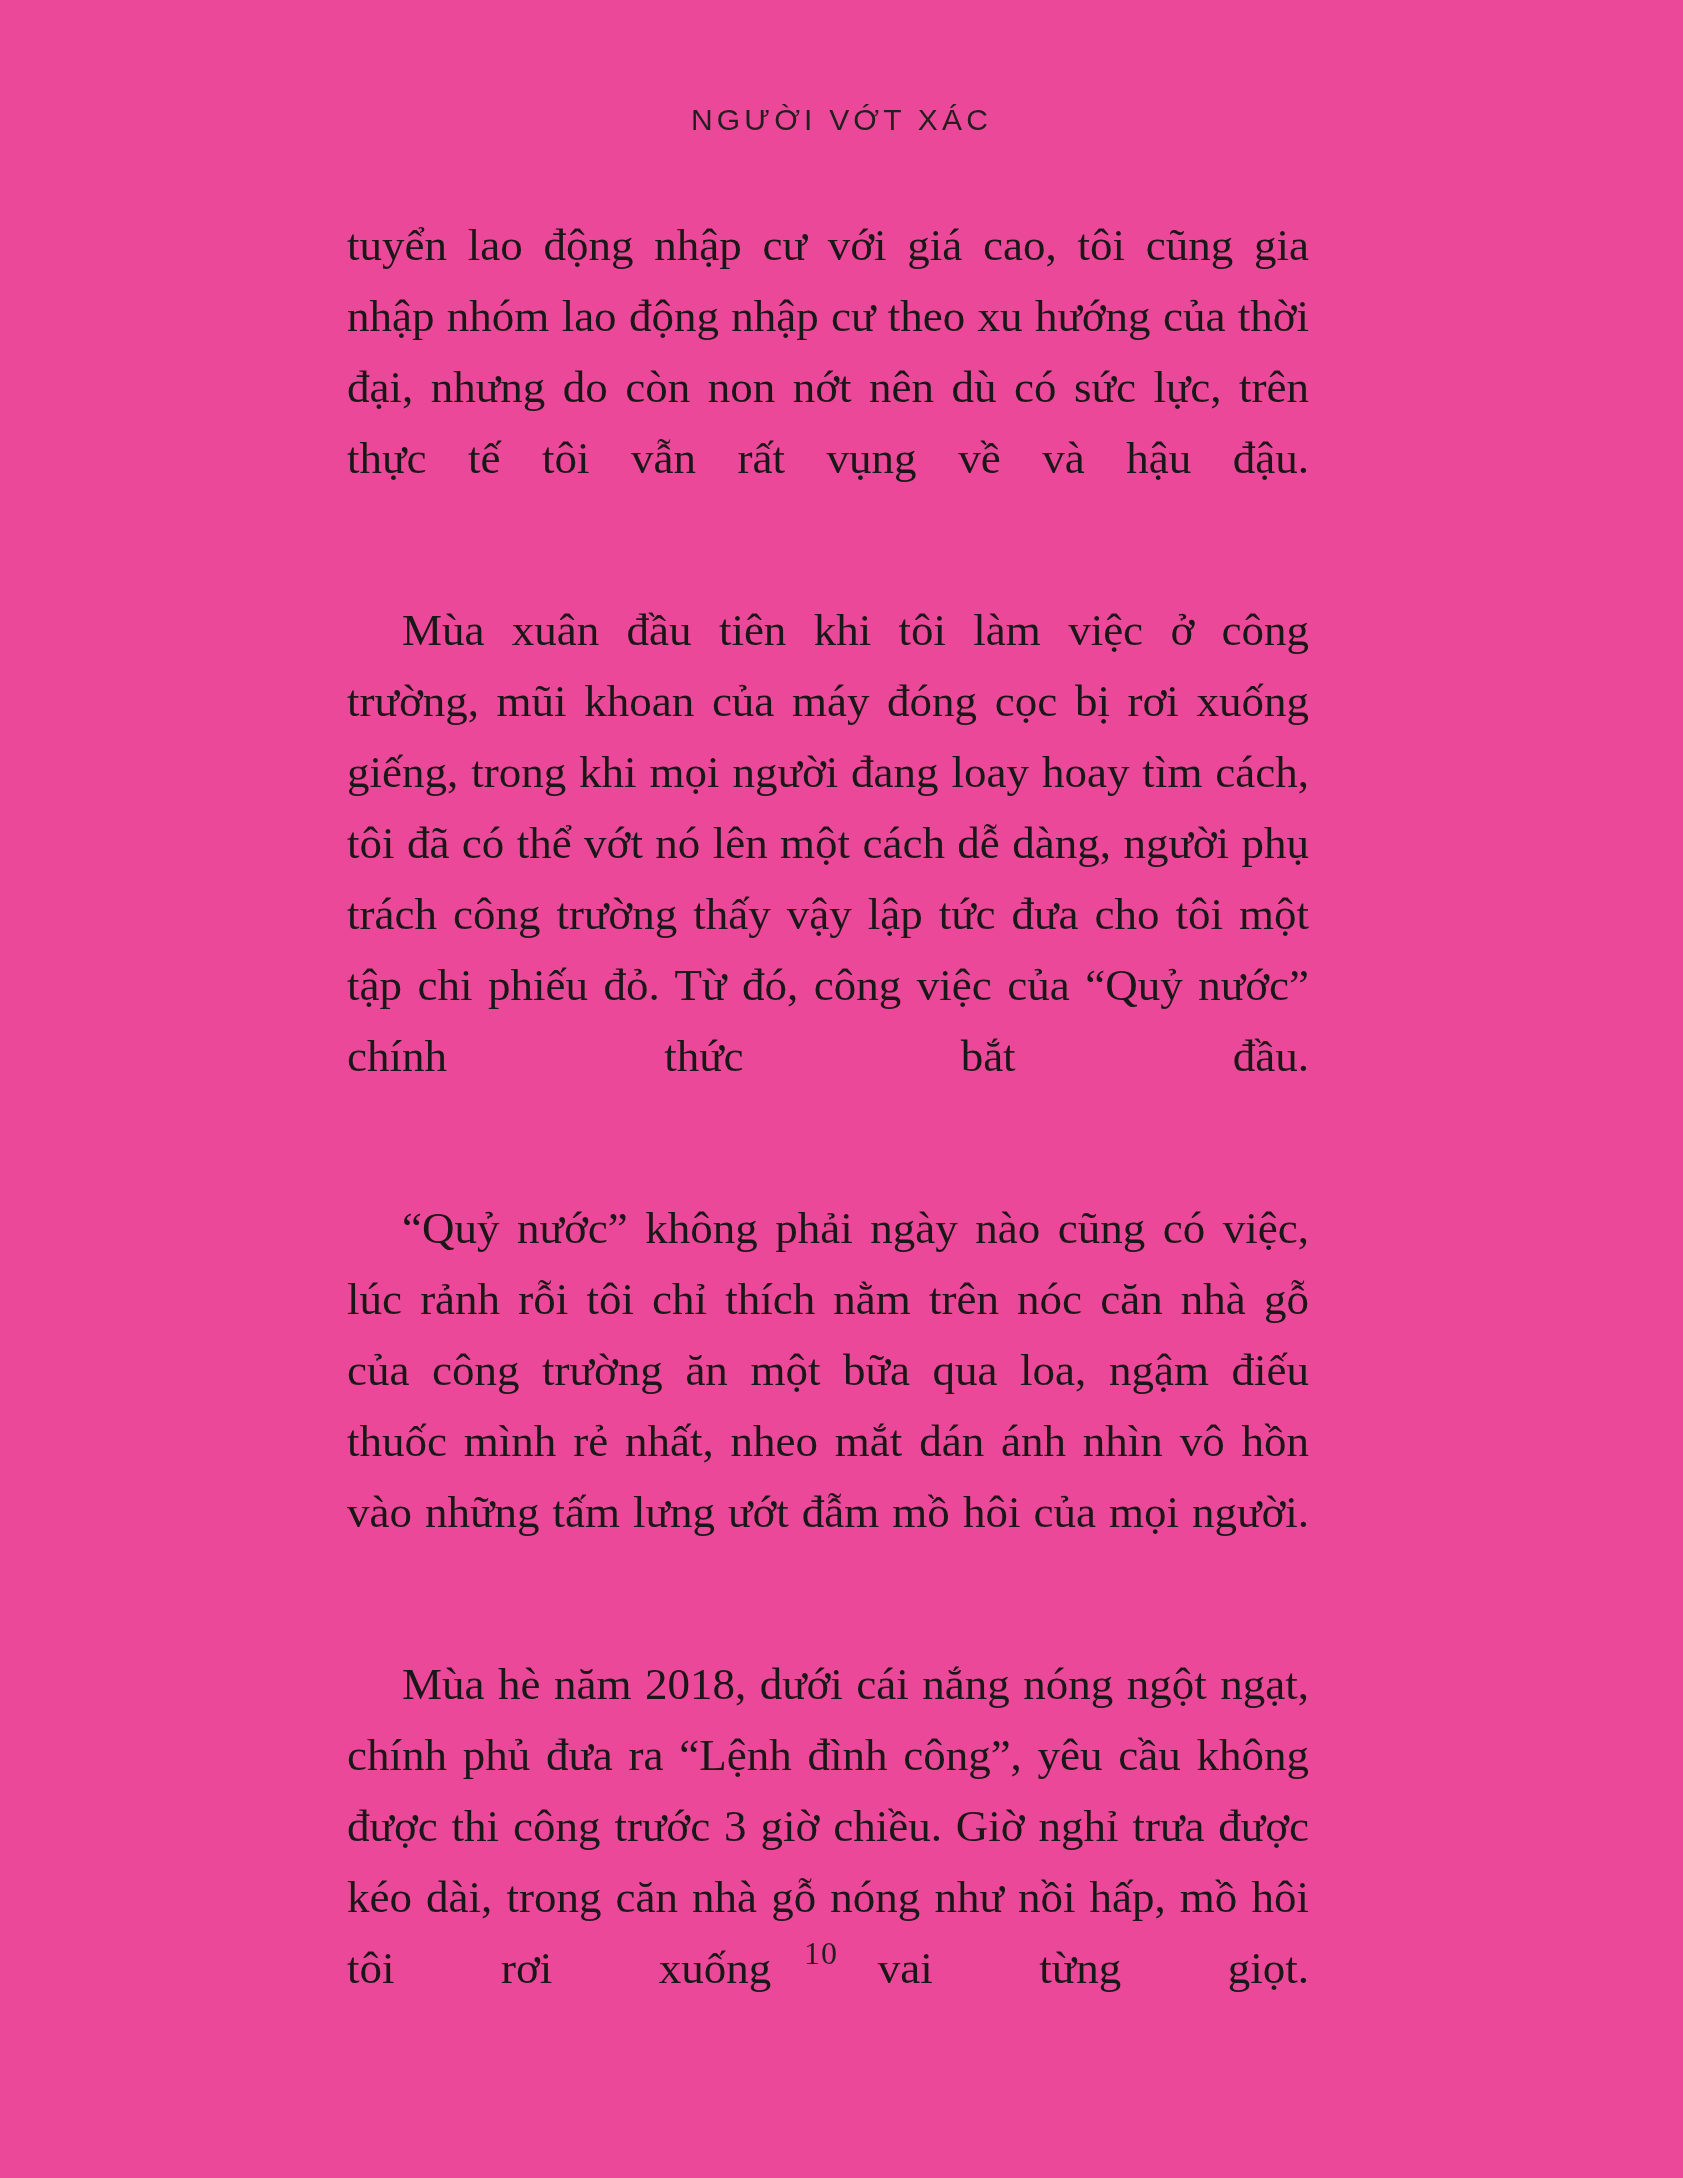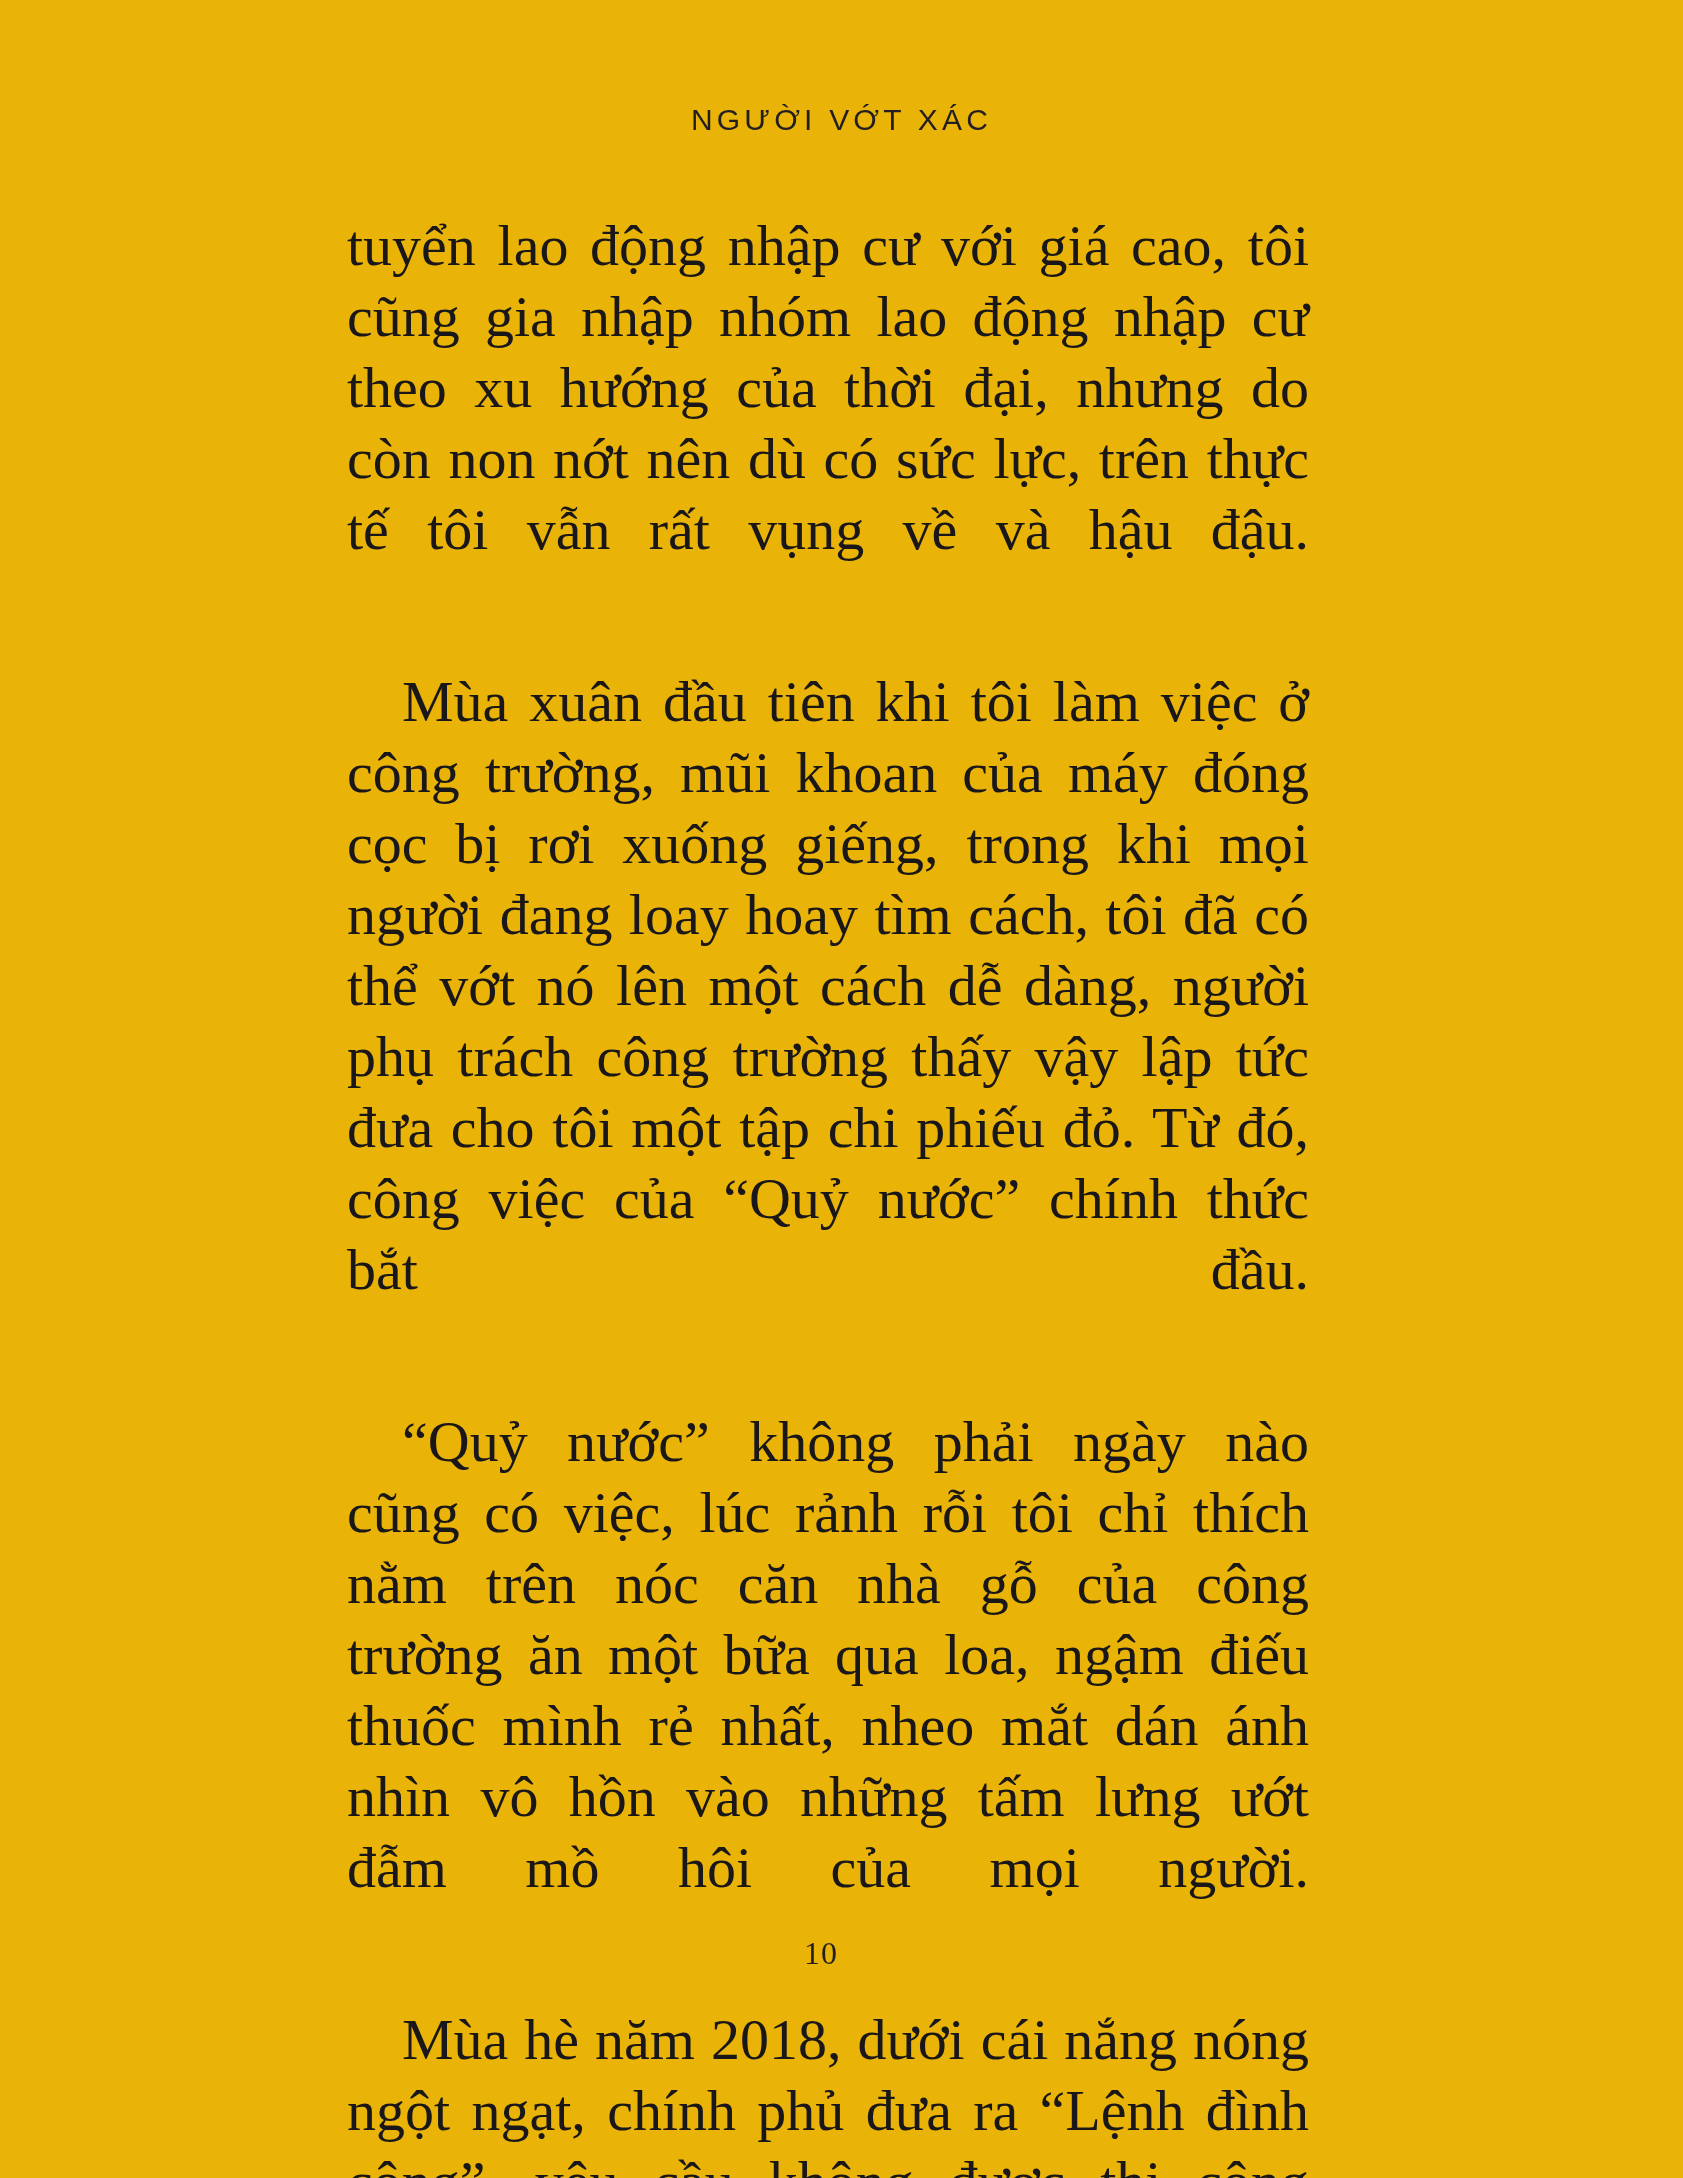--- a/index.html
+++ b/index.html
@@ -12,7 +12,7 @@
     position: relative;
     width: 1683px;
     height: 2178px;
-    background: #eab308;
+    background: #ec4899;
     overflow: hidden;
     box-sizing: border-box;
     padding-left: 44px;

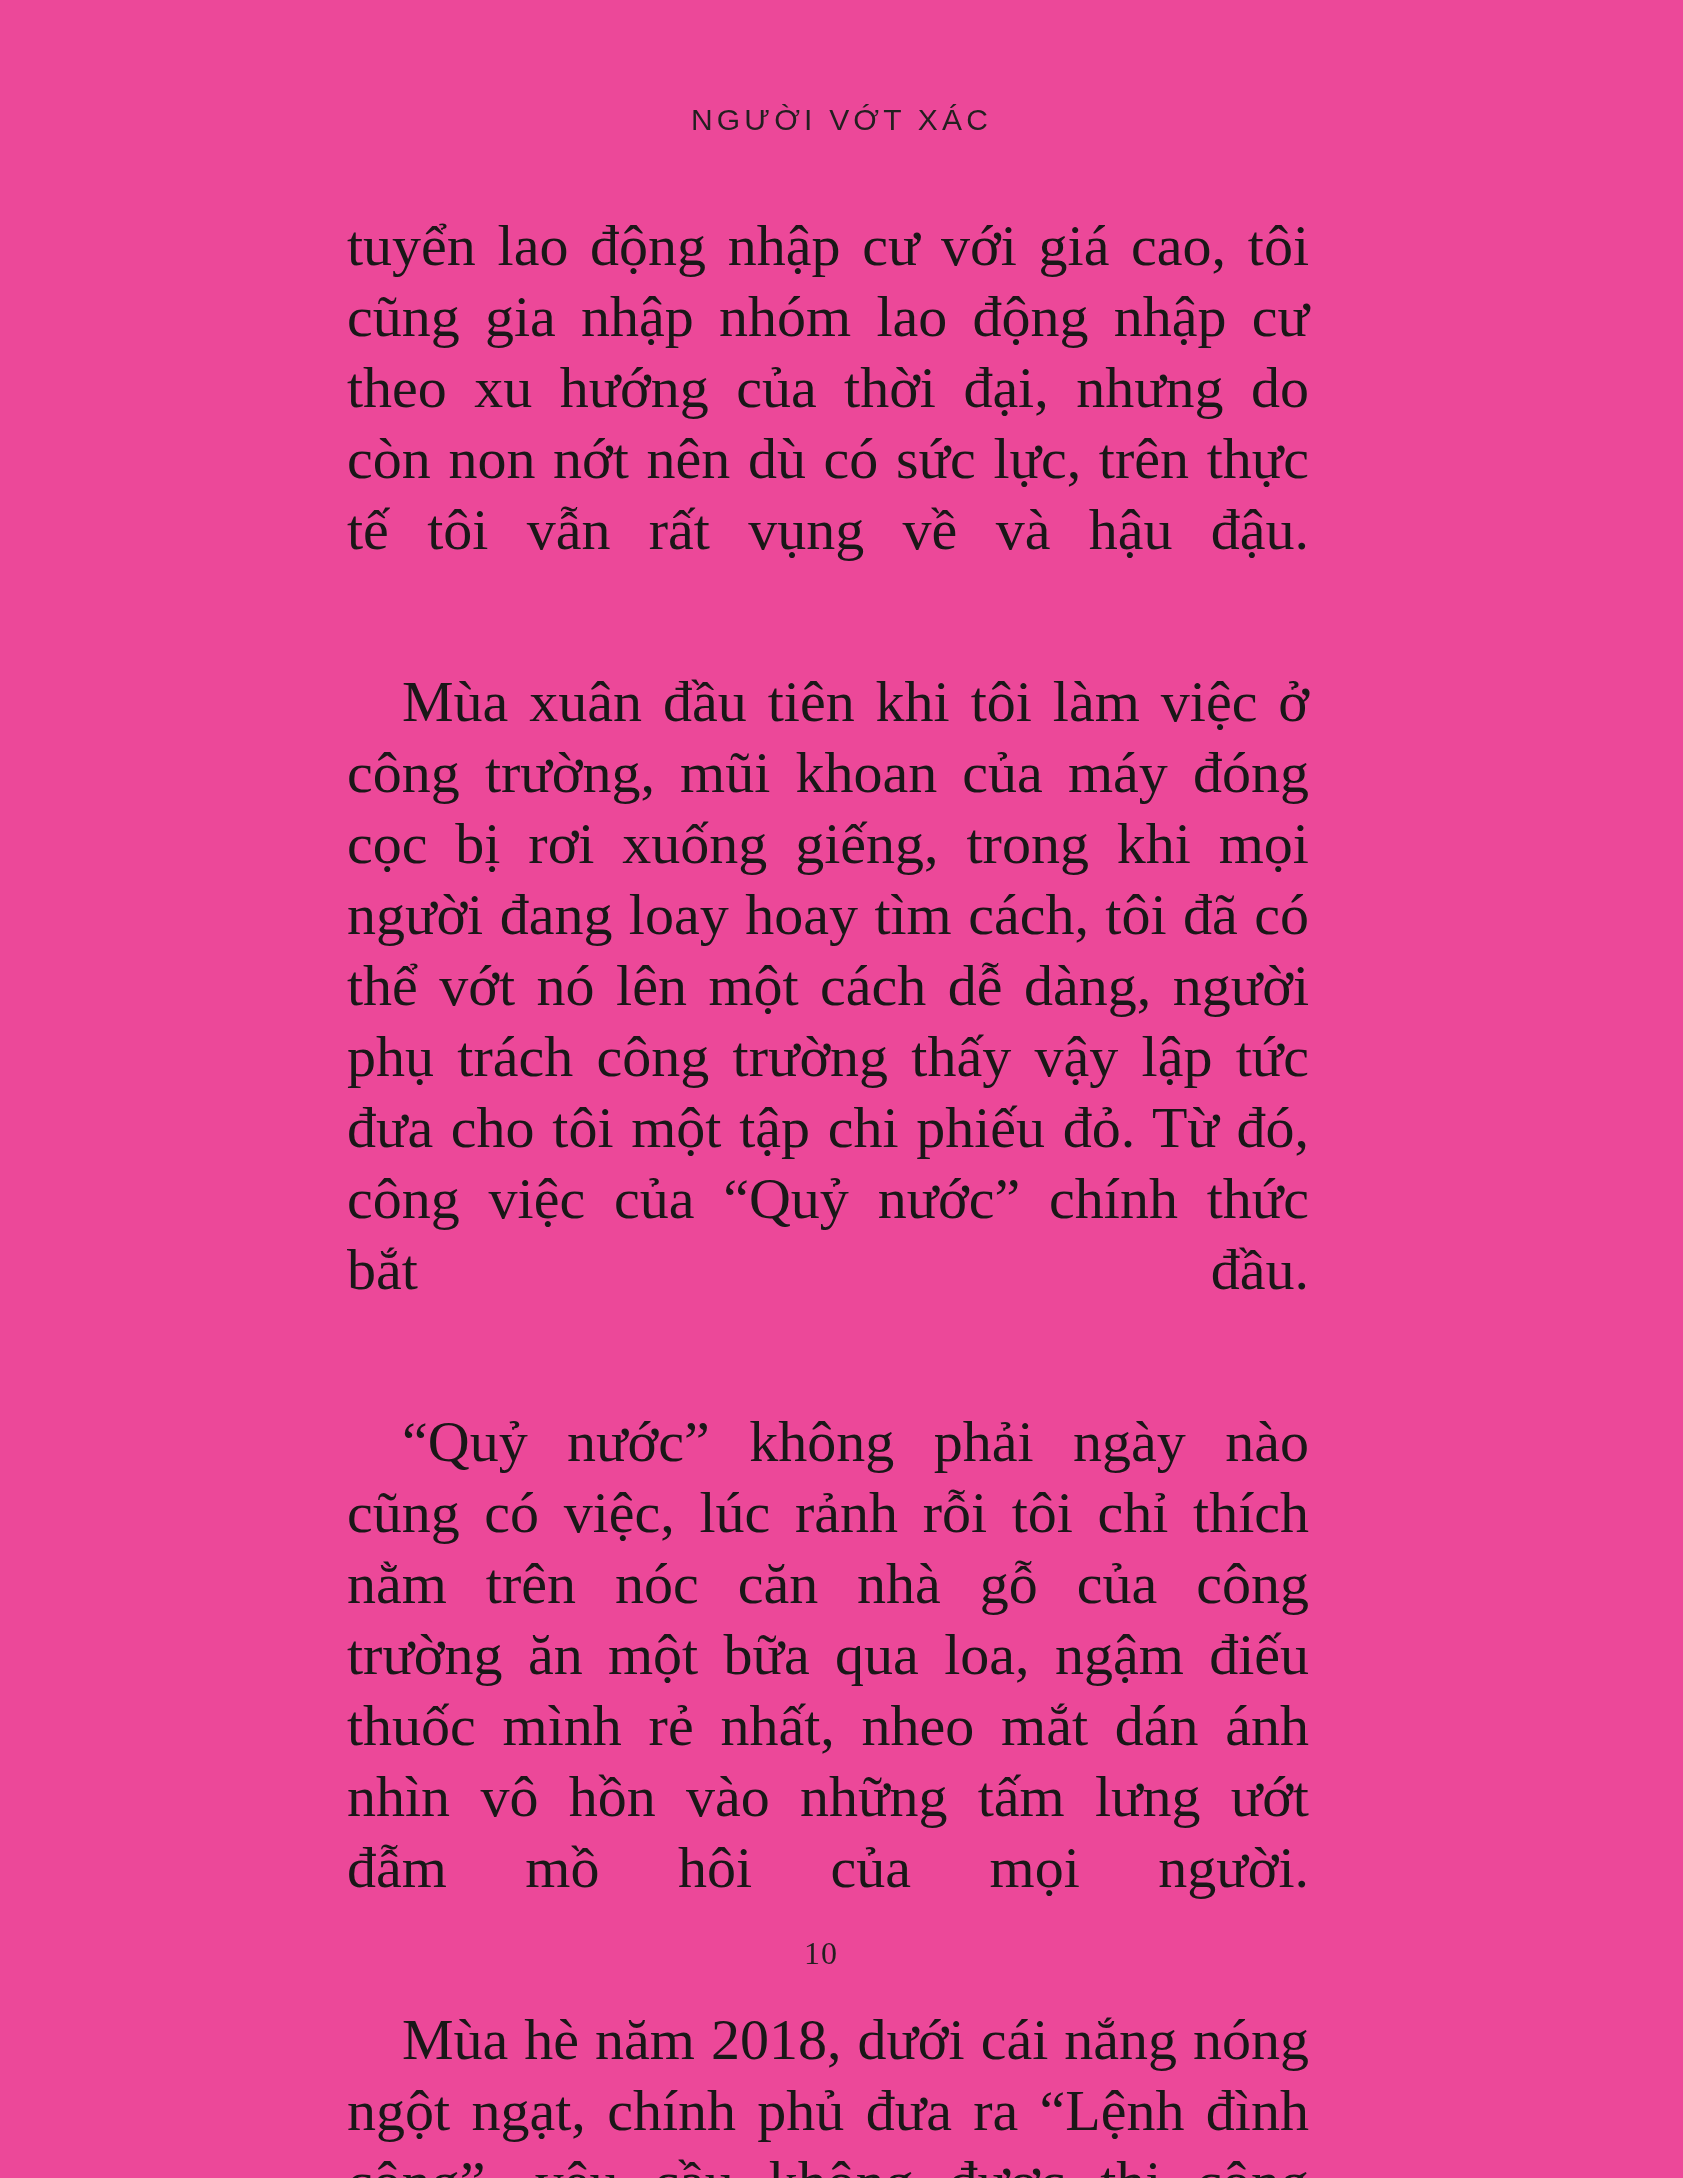--- a/index.html
+++ b/index.html
@@ -44,7 +44,7 @@
 
   .para {
     font-family: "Liberation Serif", "DejaVu Serif", serif;
-    font-size: 58px;
+    font-size: 45px;
     line-height: 71px;
     color: #1a1718;
     text-align: justify;

